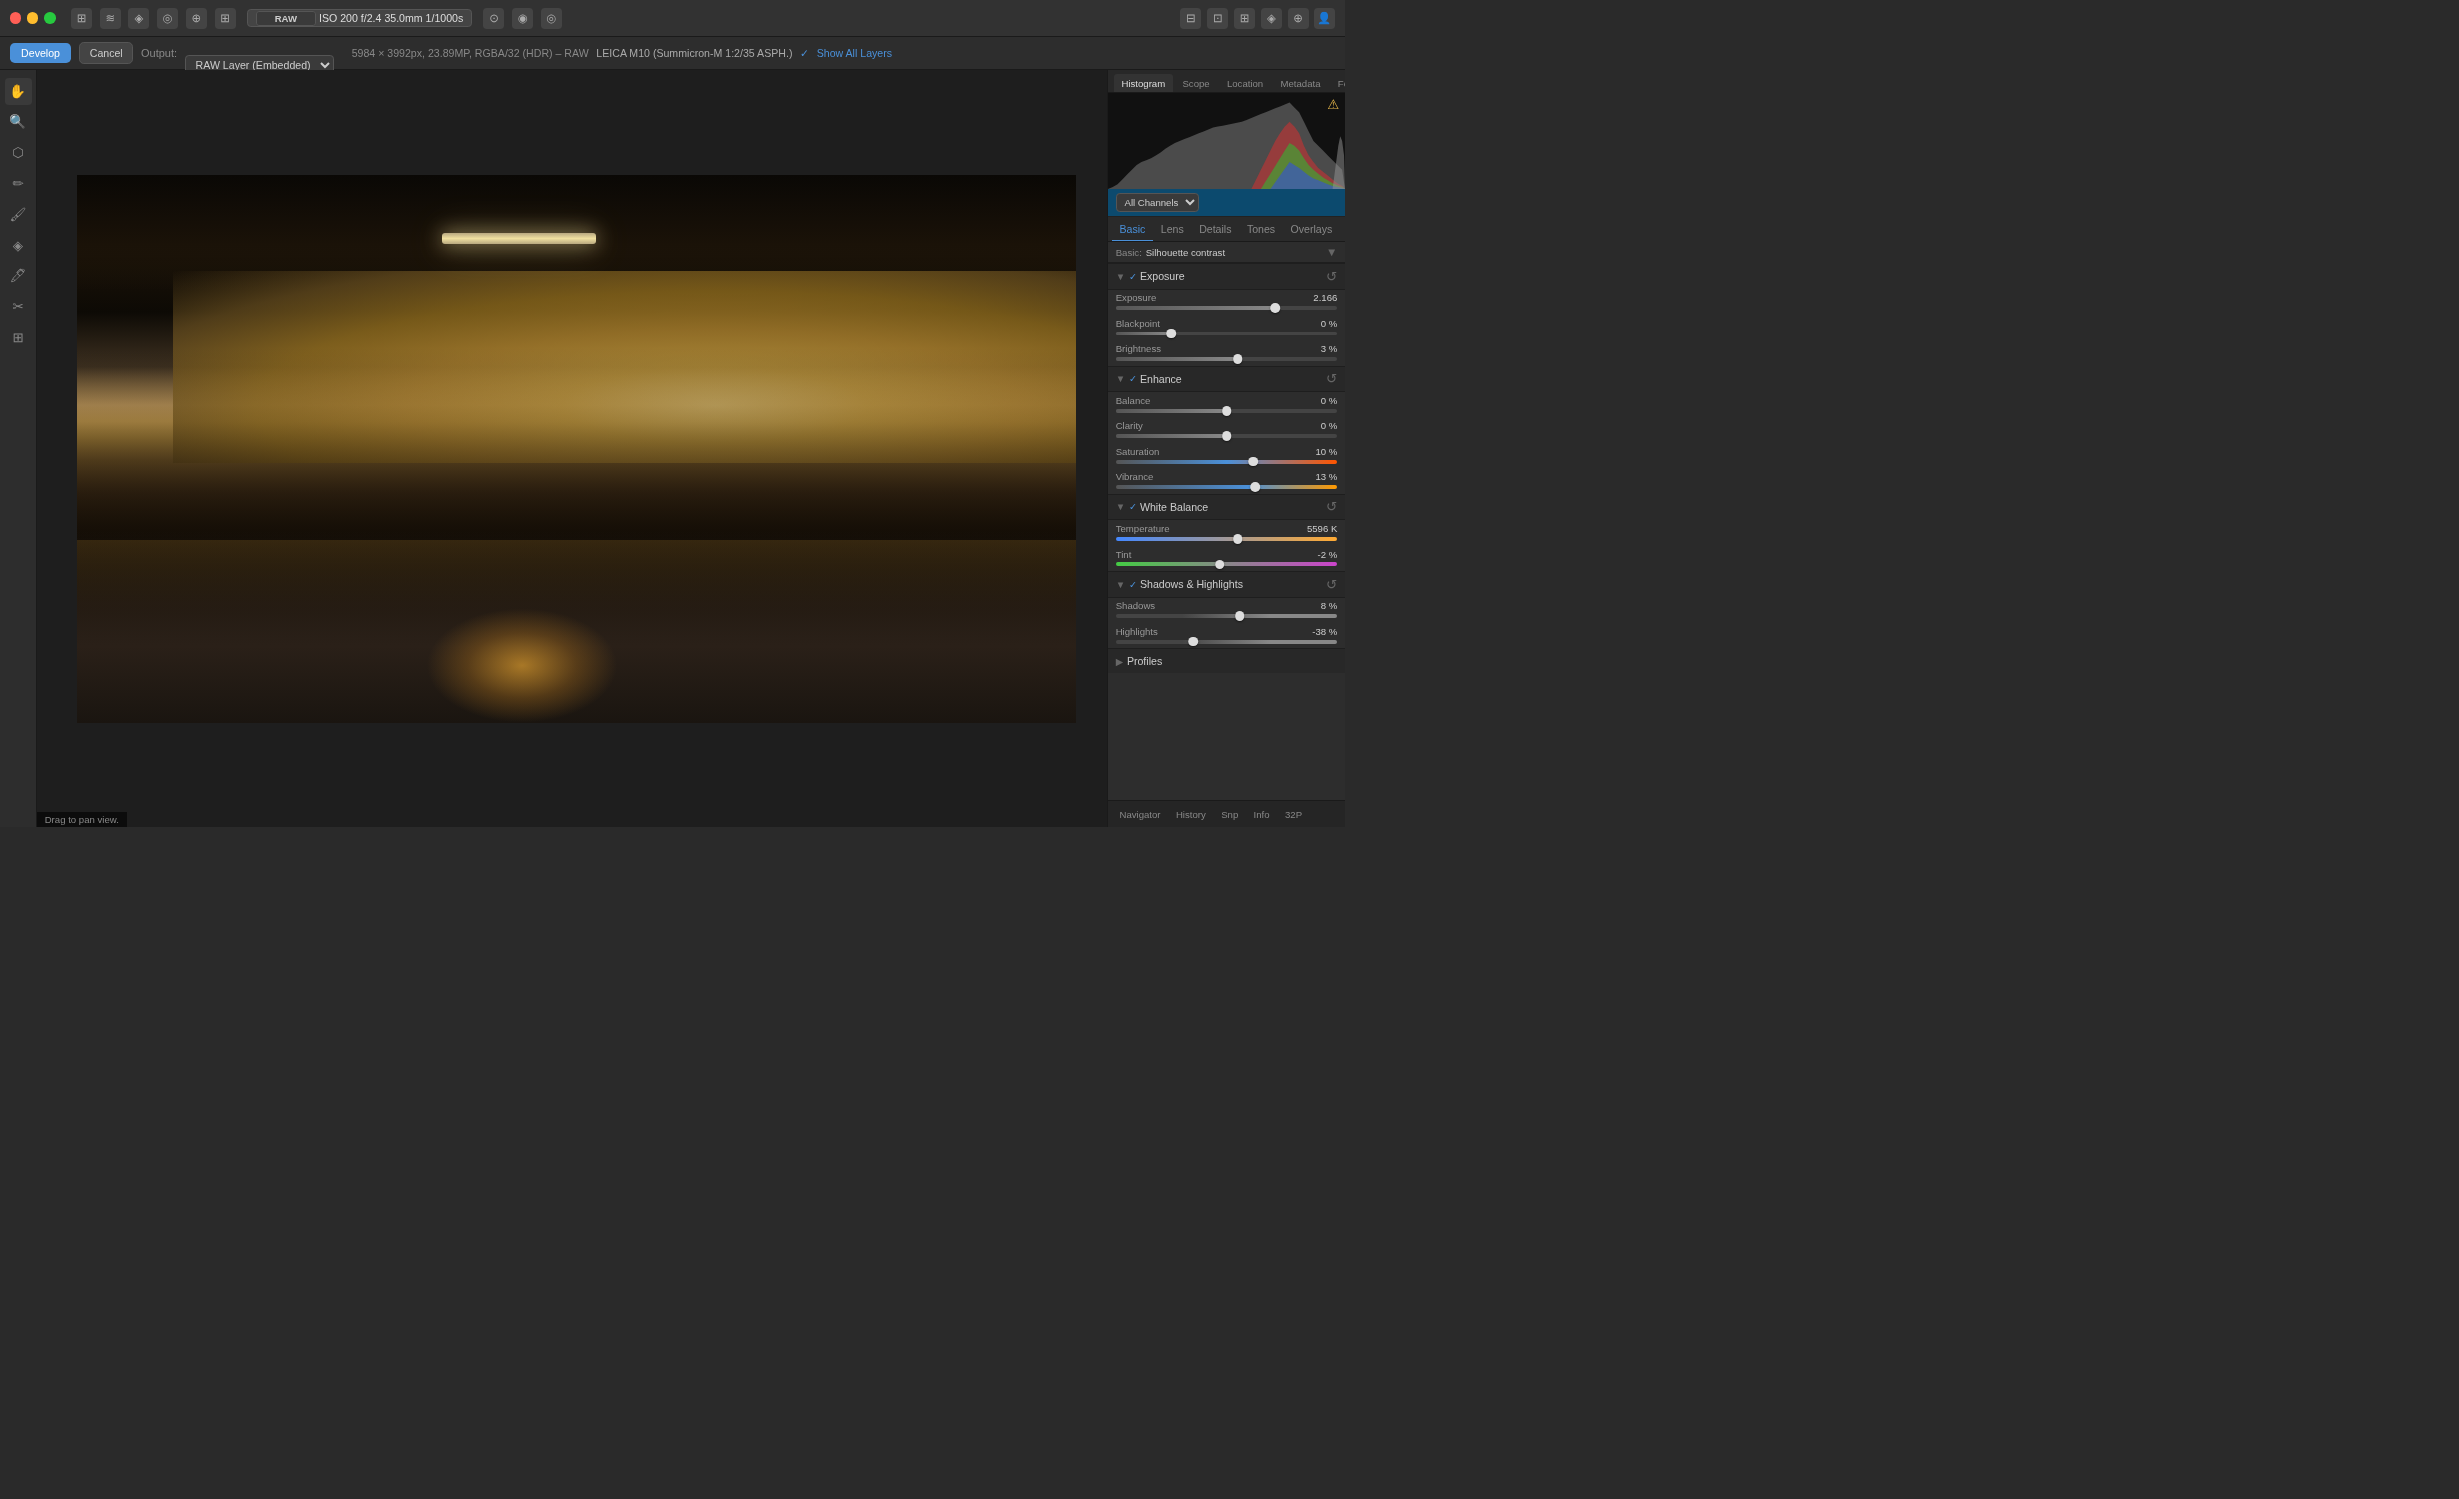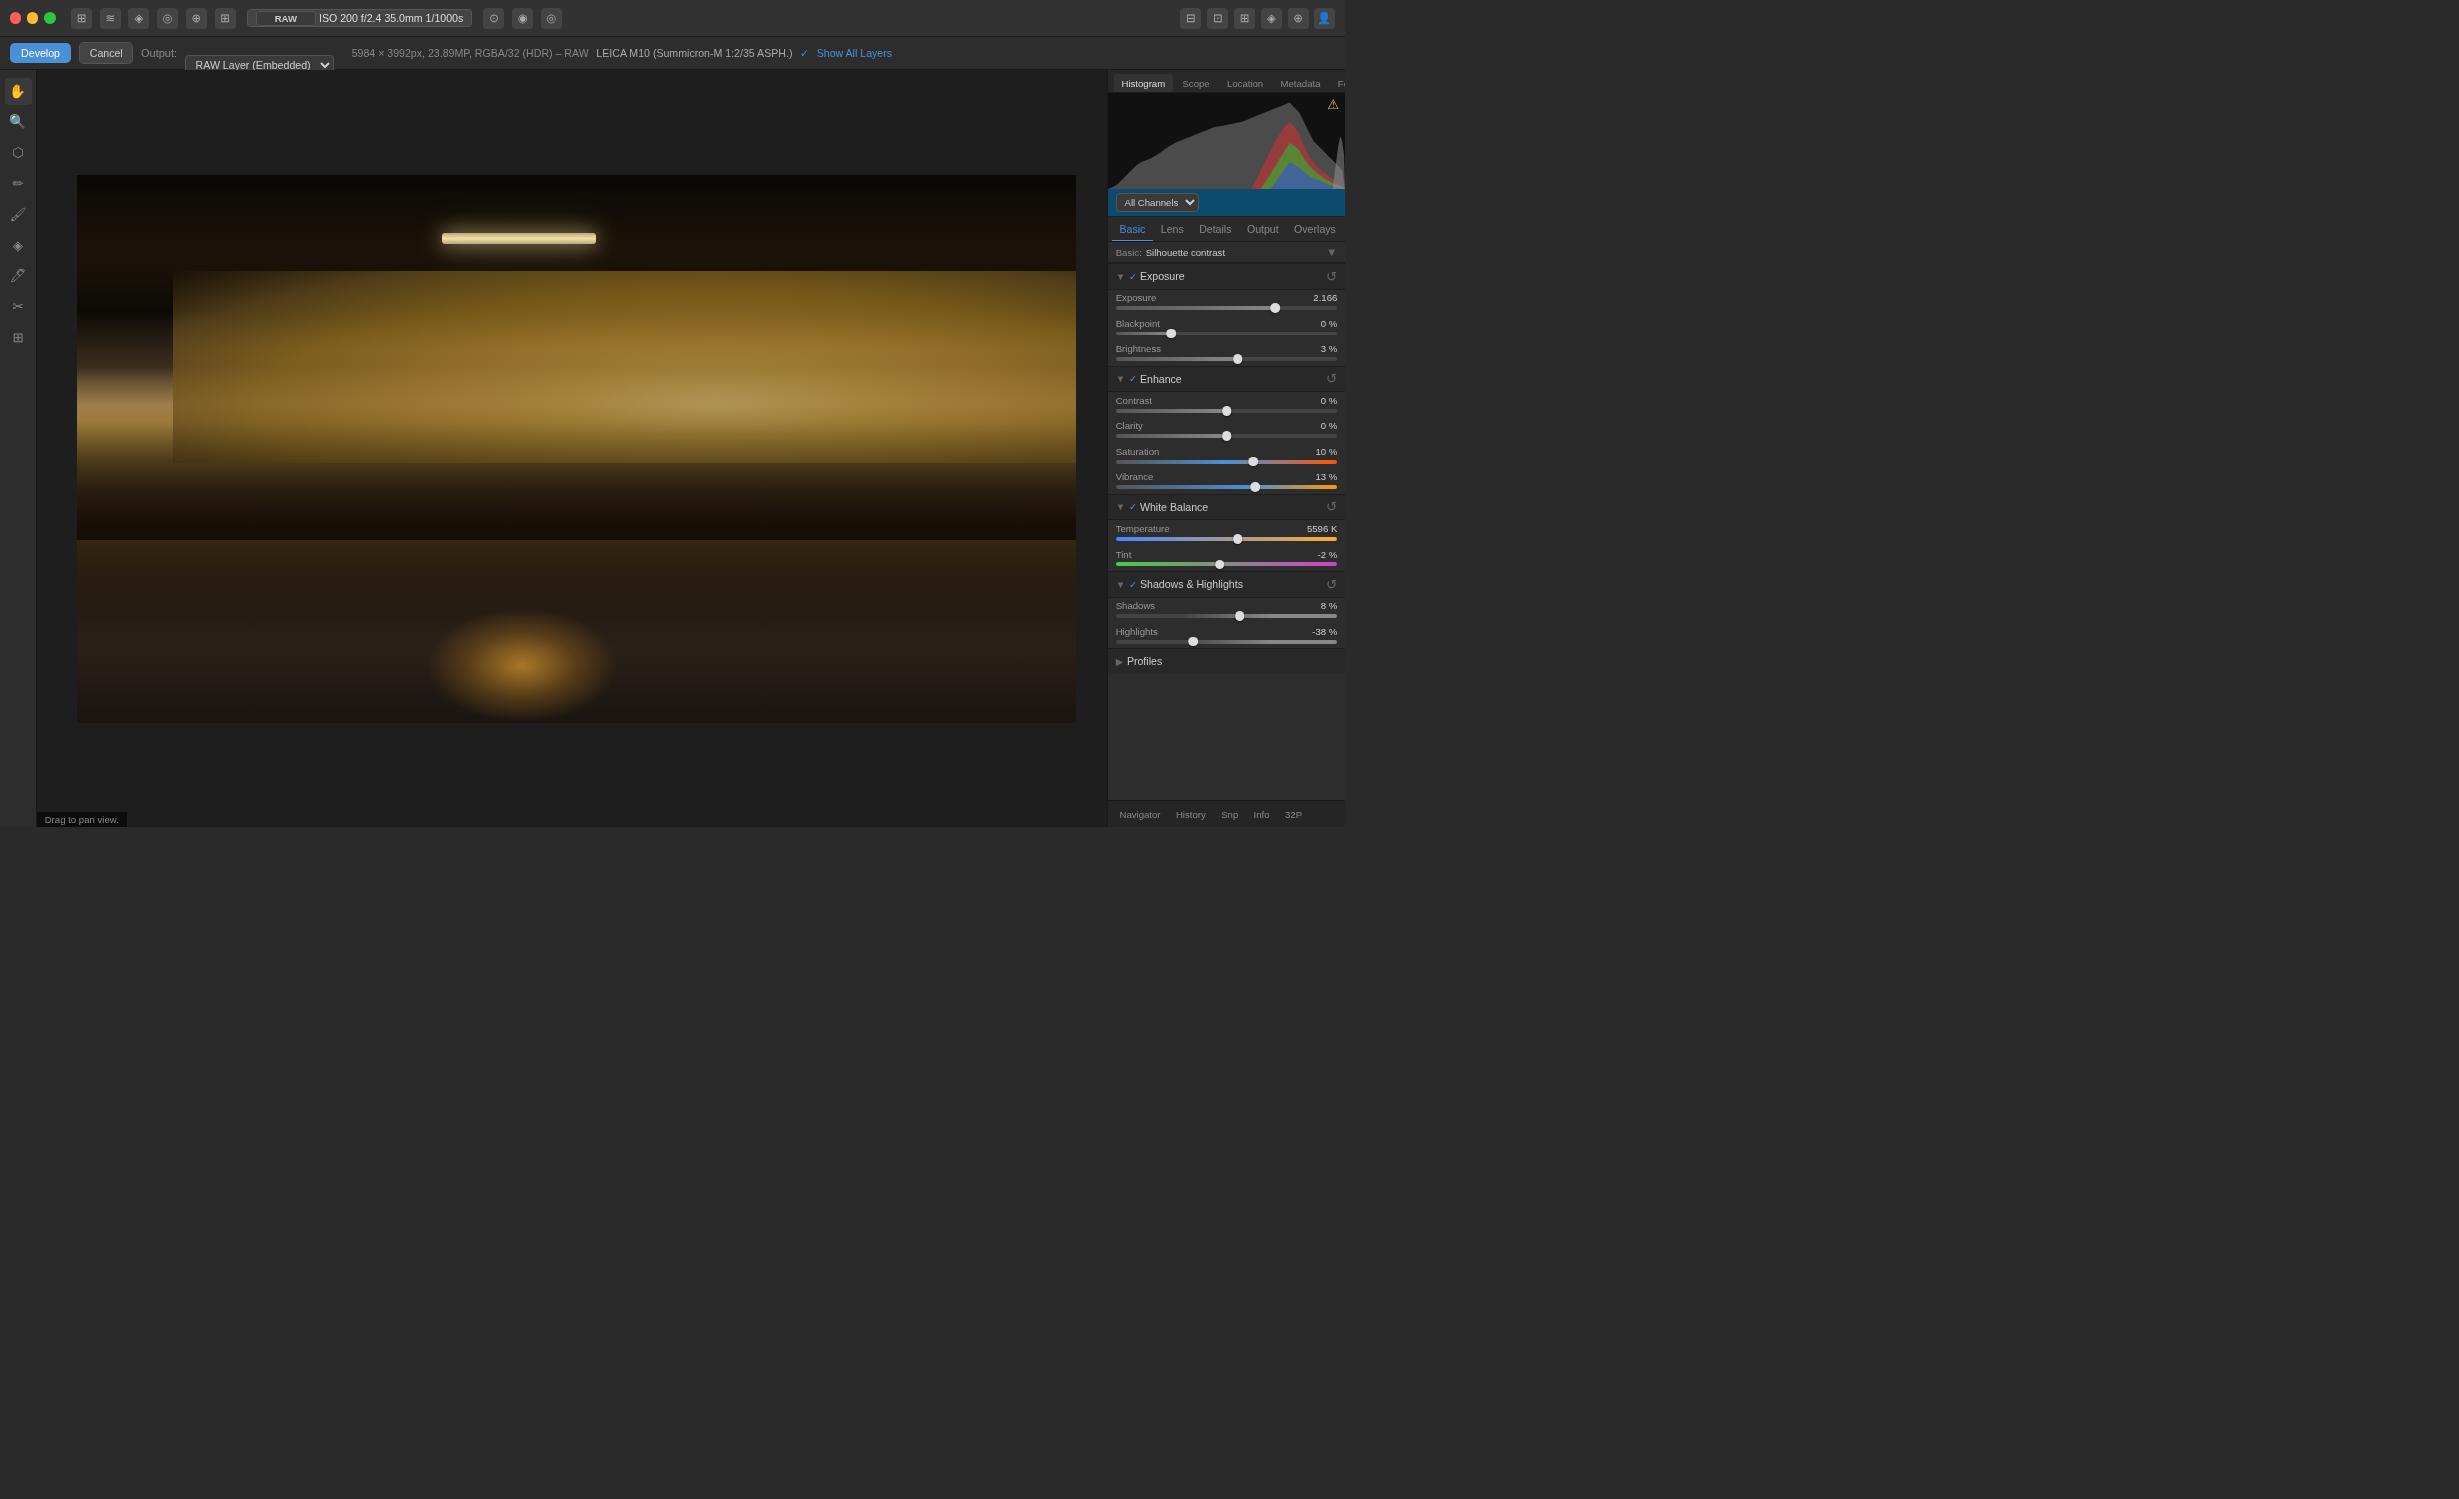--- a/index.html
+++ b/index.html
@@ -560,7 +560,7 @@
       <div class="sub-tab active">Basic</div>
       <div class="sub-tab">Lens</div>
       <div class="sub-tab">Details</div>
-      <div class="sub-tab">Output</div>
+      <div class="sub-tab">Tones</div>
       <div class="sub-tab">Overlays</div>
       <div class="sub-tab-menu">≡</div>
     </div>

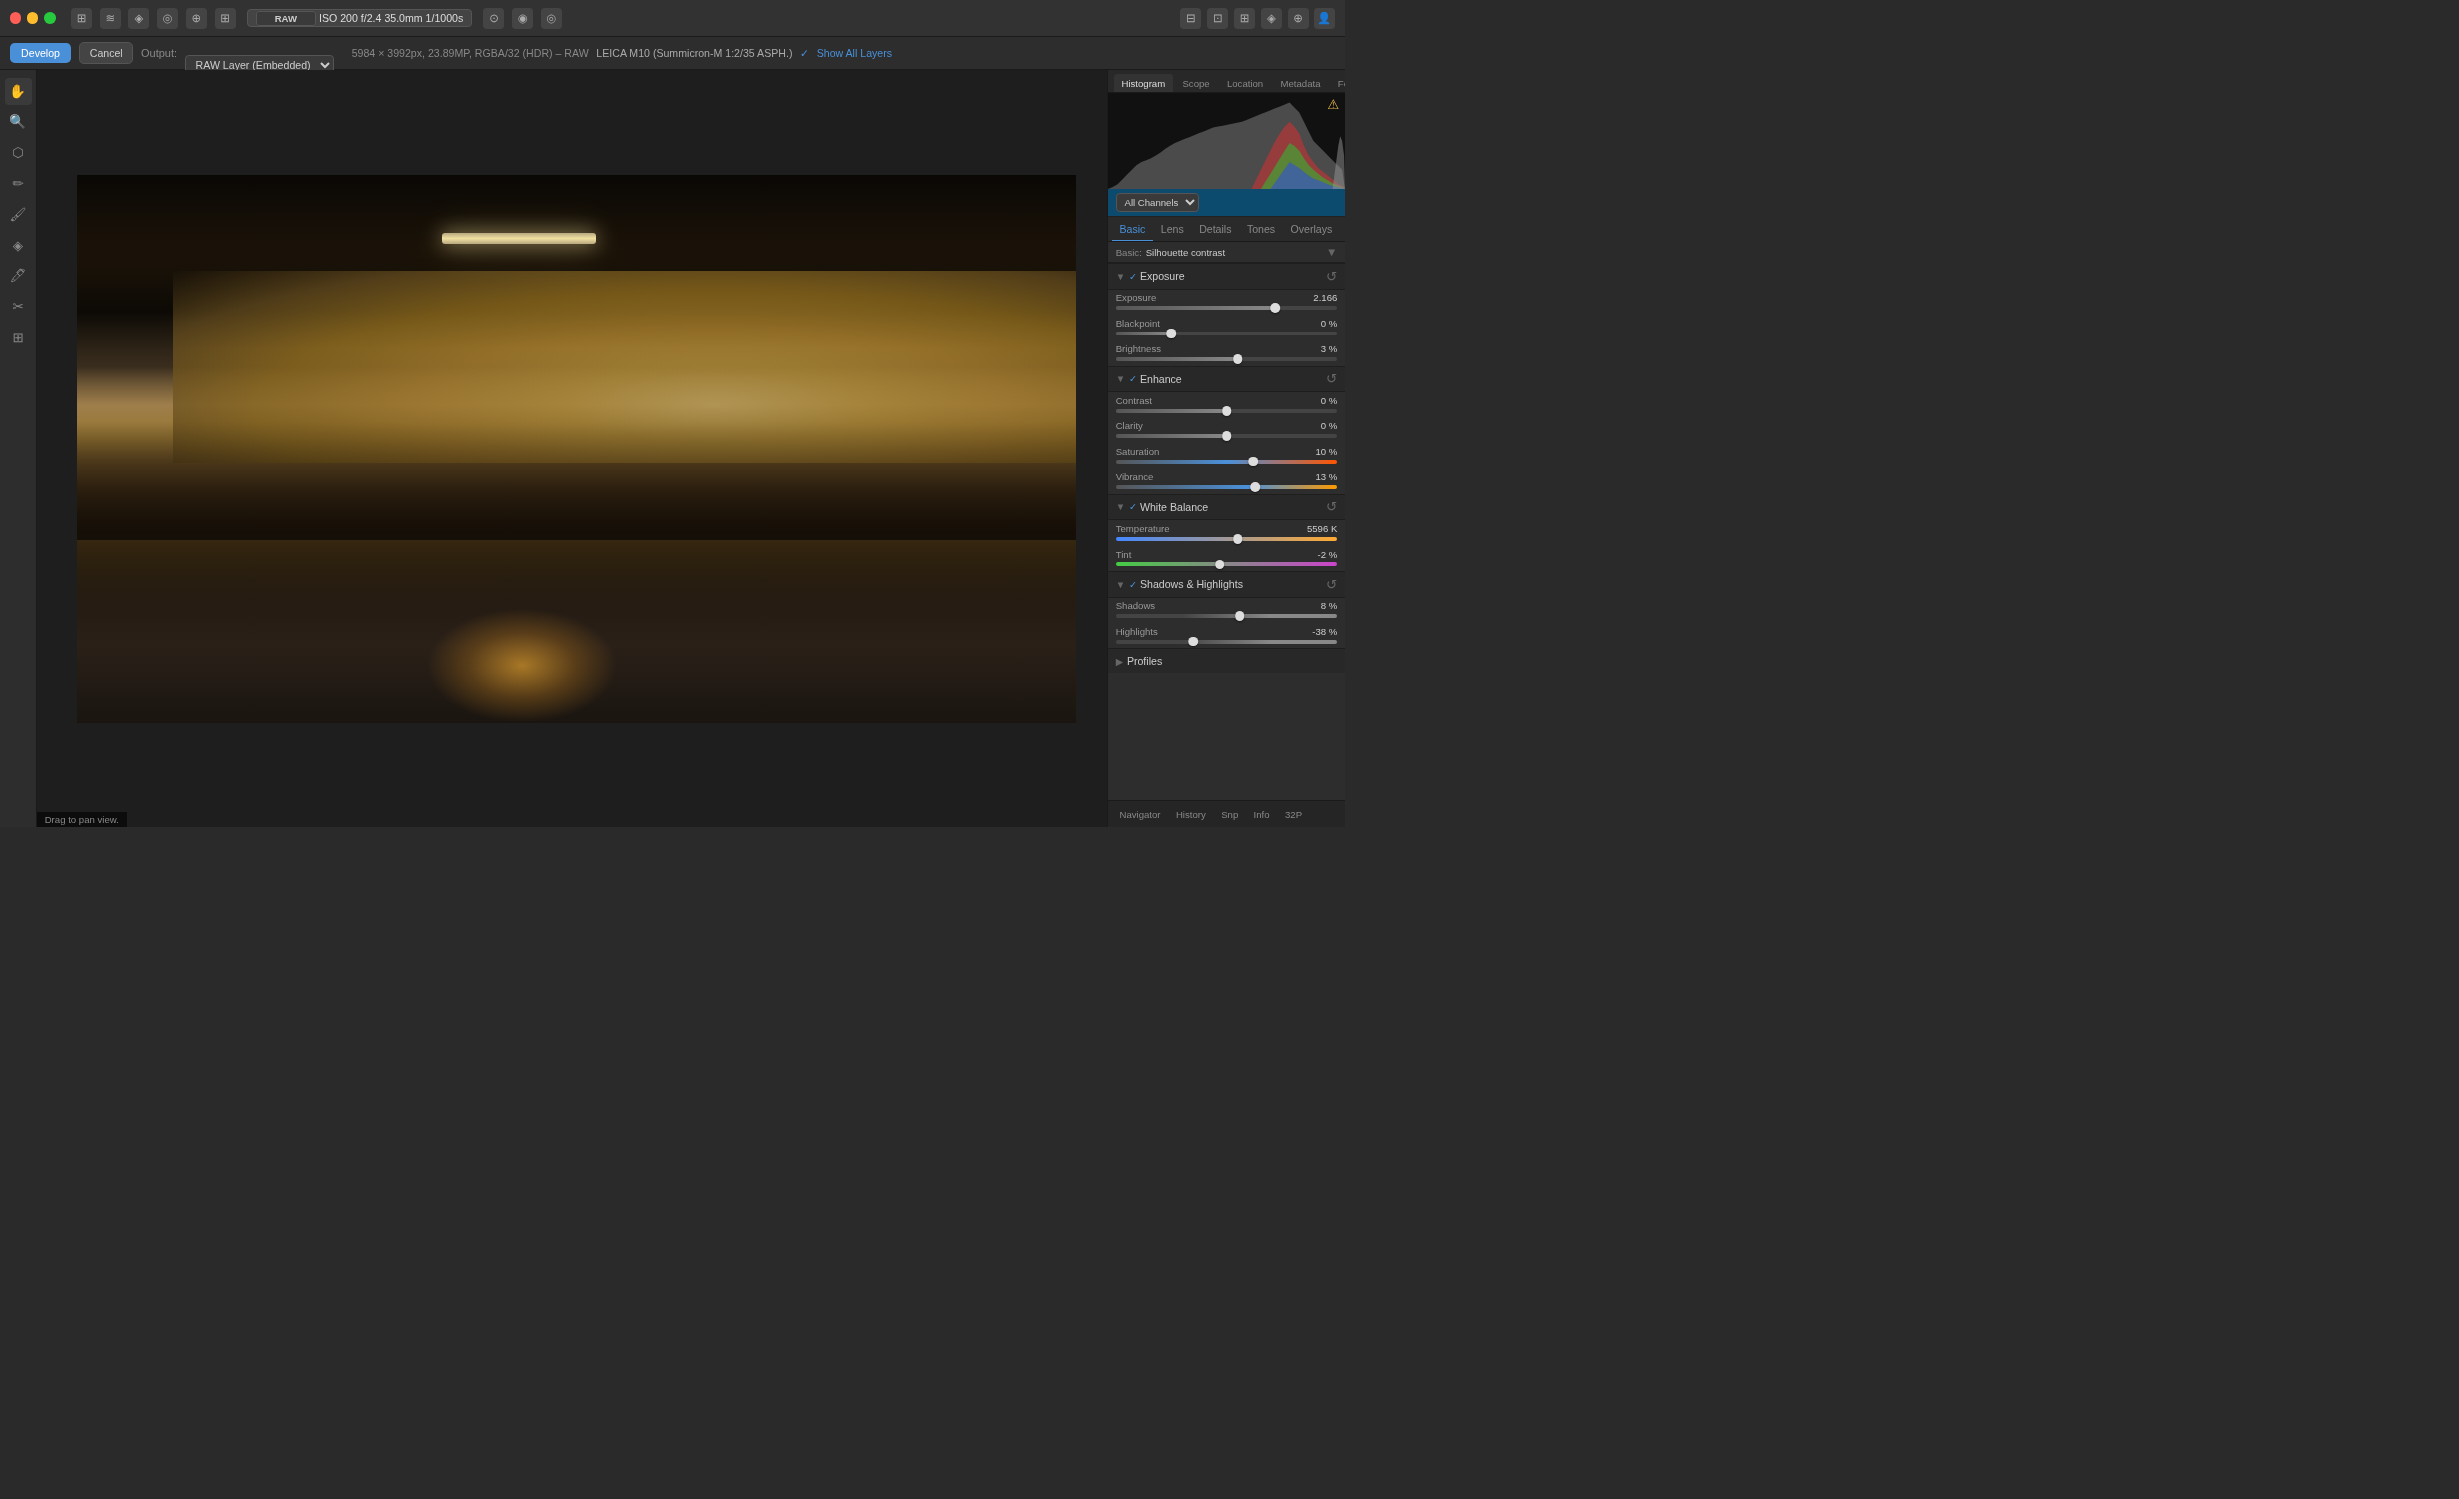--- a/index.html
+++ b/index.html
@@ -622,7 +622,7 @@
 
       <div class="slider-row">
         <div class="slider-label-row">
-          <span class="slider-label">Contrast</span>
+          <span class="slider-label">Balance</span>
           <span class="slider-value">0 %</span>
         </div>
         <div class="slider-track">

